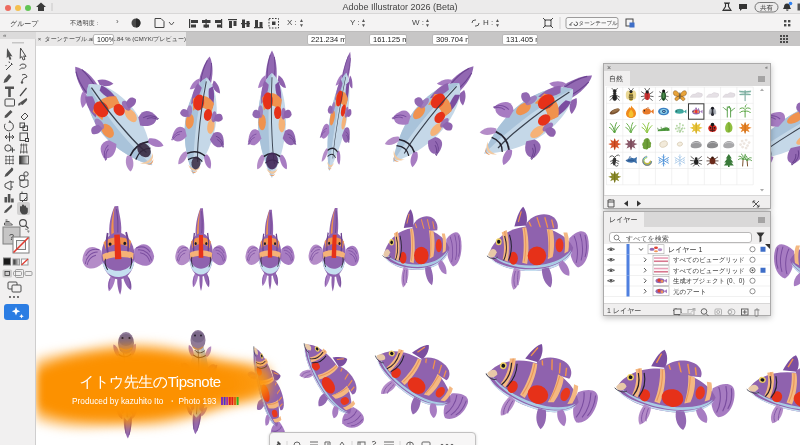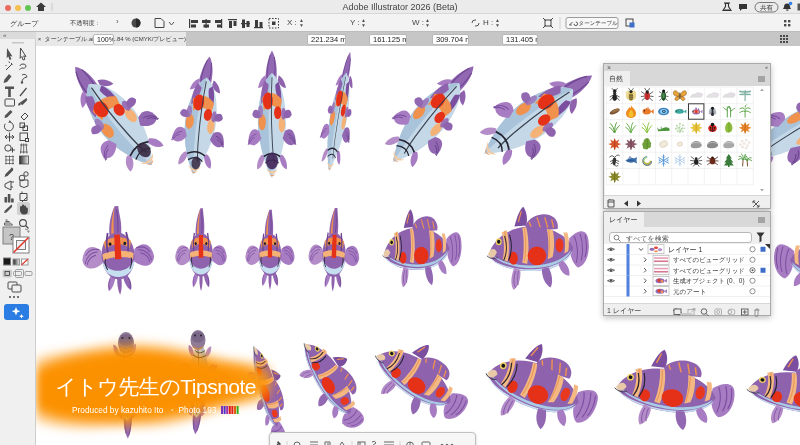--- a/index.html
+++ b/index.html
@@ -34,7 +34,7 @@
    radial-gradient(ellipse 27% 25% at 84% 48%, rgba(253,150,8,.95) 45%, rgba(253,150,8,0) 88%);
   filter: blur(4px); }
 #blobtxt { position:absolute; z-index:21; left:44px; top:373px; width:212px; text-align:center; color:#fff; }
-#blobtxt .t1 { font-size:21px; letter-spacing:-0.5px;text-align:right; }
+#blobtxt .t1 { font-size:15px; letter-spacing:-0.5px; }
 #blobtxt .t2 { font-size:8.3px; margin-top:4px; white-space:nowrap;padding-left:13px; }
 
 #taskbar { position:absolute; left:269px; top:432px; width:207px; height:18px; background:#F7F6F6; border:1px solid #C2C1C1; border-radius:4px; z-index:25; box-shadow:0 1px 3px rgba(0,0,0,.2); }

